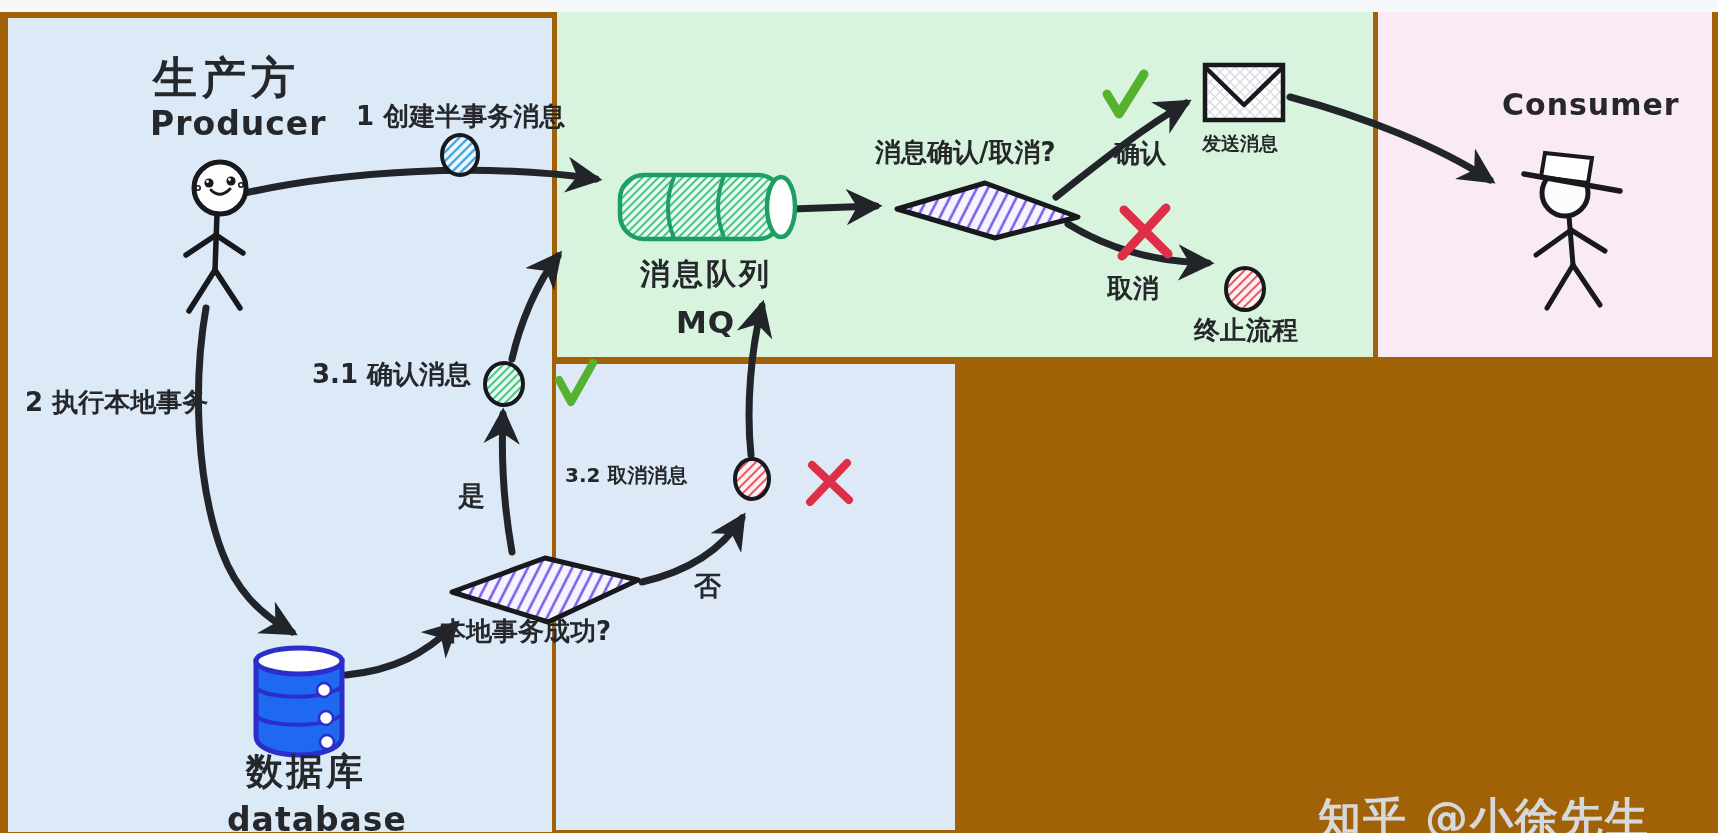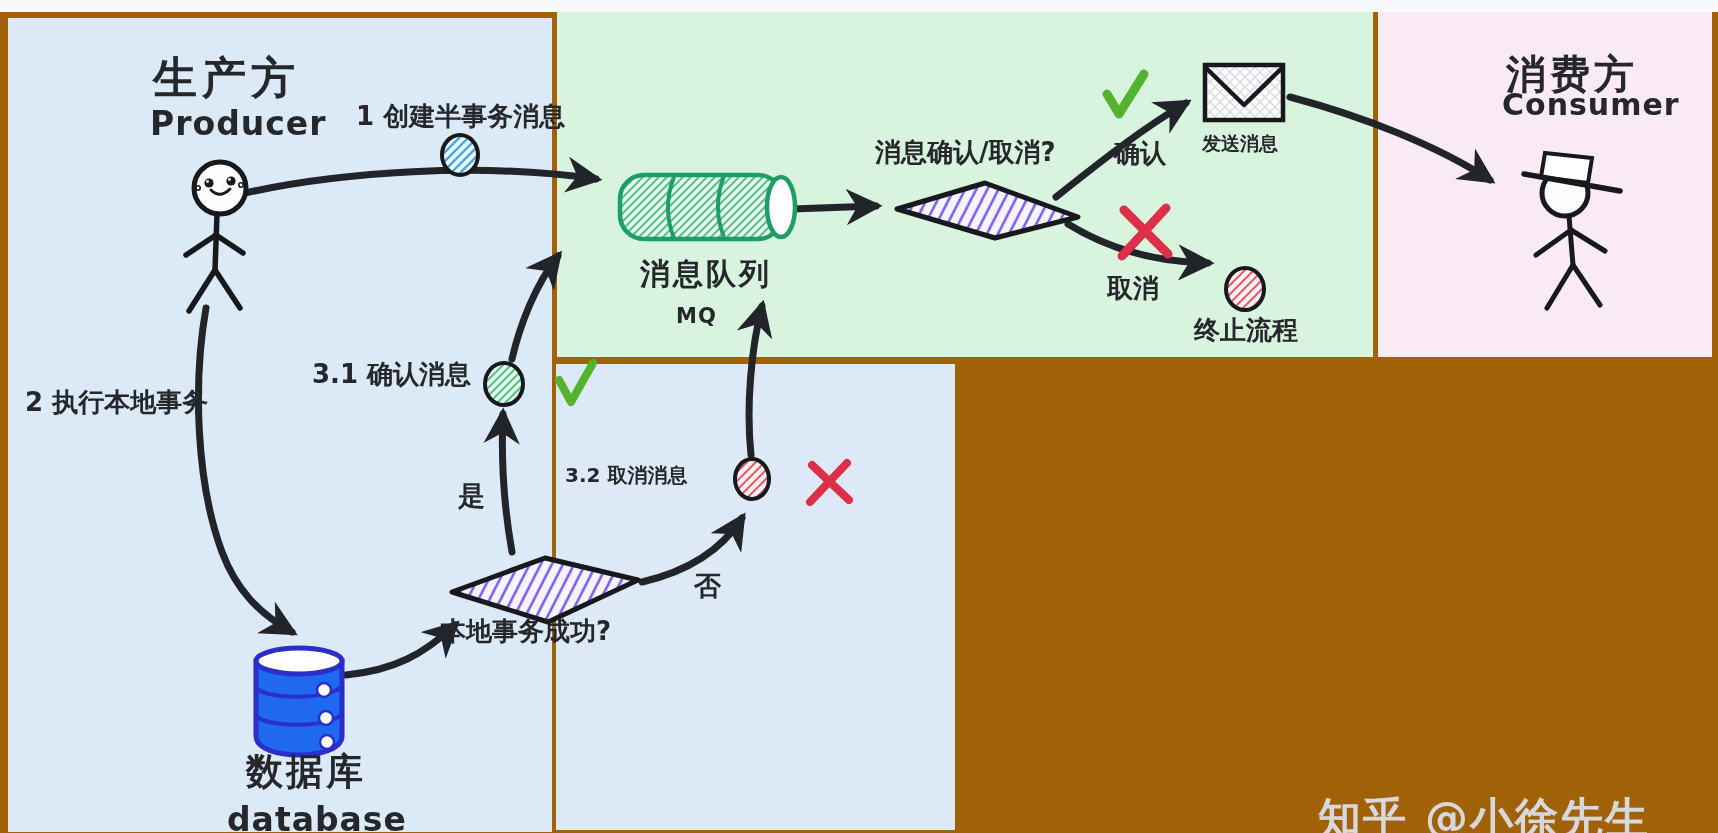--- a/index.html
+++ b/index.html
@@ -152,7 +152,6 @@
   <div class="label" style="left:1107px;top:262px;font-size:26px;">取消</div>
   <div class="label" style="left:1194px;top:304px;font-size:26px;">终止流程</div>
 
-  <div class="label" style="left:1506px;top:40px;font-size:40px;letter-spacing:4px;">消费方</div>
   <div class="label hand" style="left:1502px;top:76px;font-size:30px;">Consumer</div>
 
   <div class="label" style="left:25px;top:376px;font-size:26px;">2 执行本地事务</div>

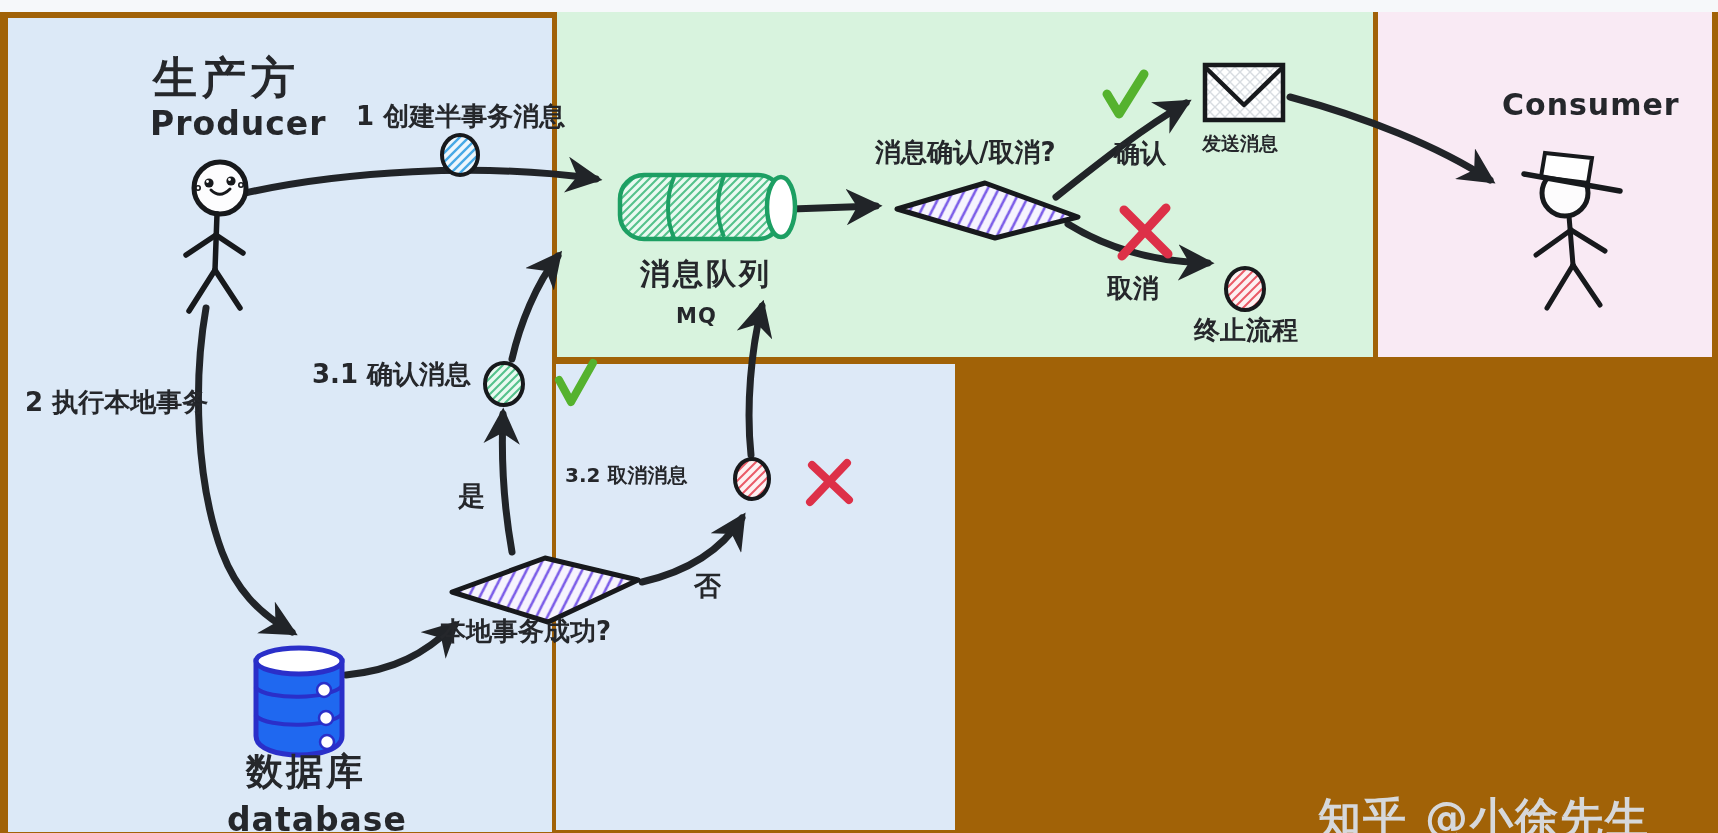--- a/index.html
+++ b/index.html
@@ -144,7 +144,7 @@
   <div class="label" style="left:356px;top:90px;font-size:26px;">1 创建半事务消息</div>
 
   <div class="label" style="left:640px;top:245px;font-size:30px;letter-spacing:3px;">消息队列</div>
-  <div class="label hand" style="left:676px;top:293px;font-size:21px;">MQ</div>
+  <div class="label hand" style="left:676px;top:293px;font-size:31px;">MQ</div>
 
   <div class="label" style="left:875px;top:126px;font-size:26px;">消息确认/取消?</div>
   <div class="label" style="left:1114px;top:127px;font-size:26px;">确认</div>

